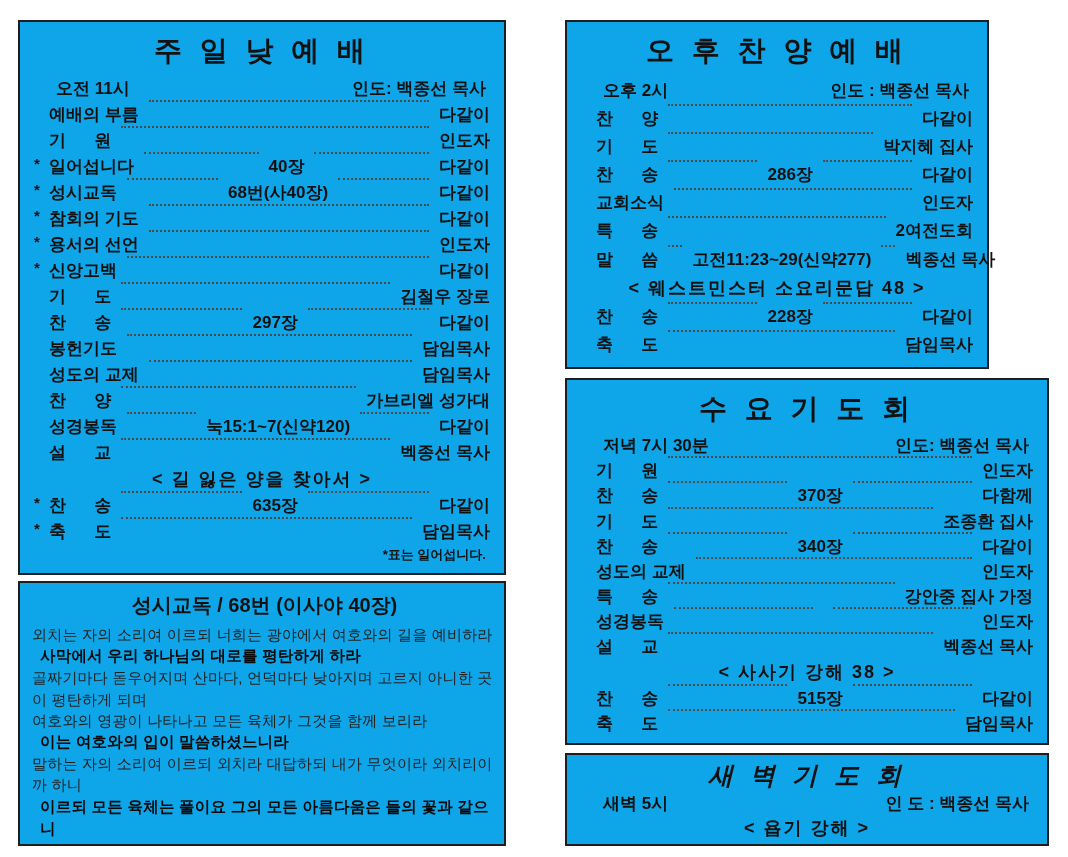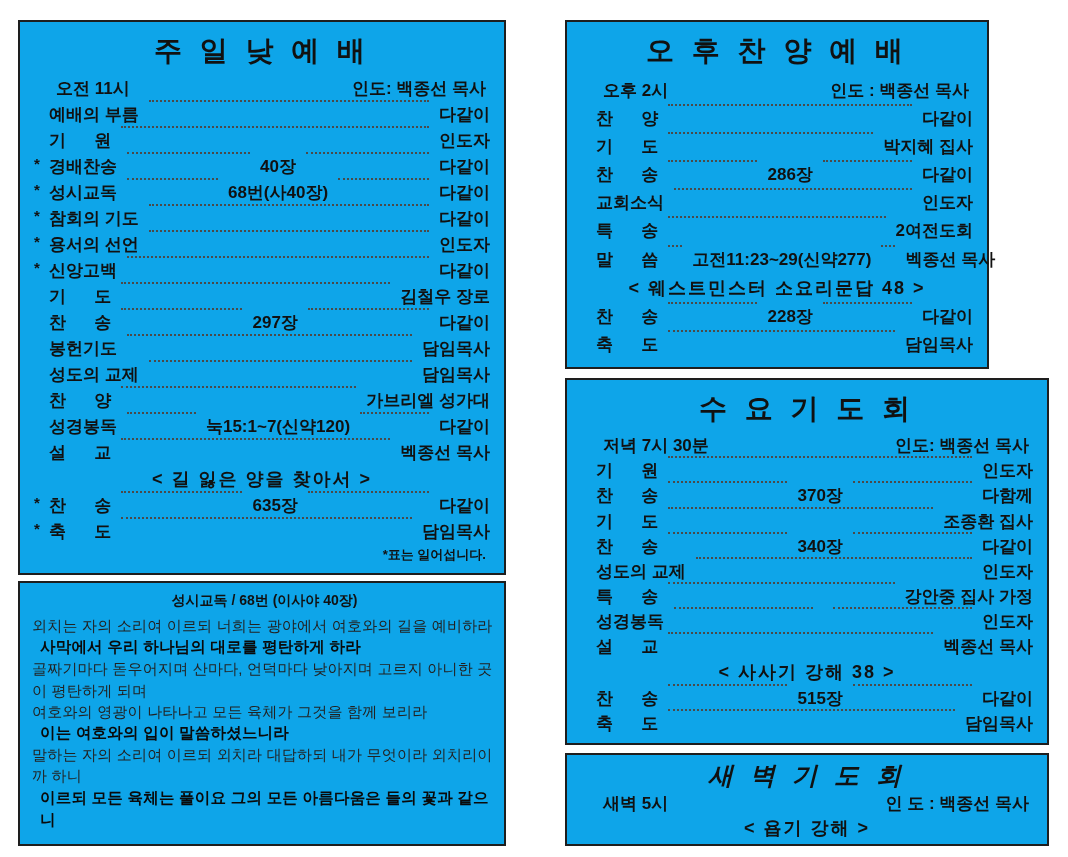--- a/index.html
+++ b/index.html
@@ -68,7 +68,7 @@
           <span class="rval">인도자</span>
         </div><div class="row">
           <span class="star">*</span>
-          <span class="label">경배찬송</span>
+          <span class="label">일어섭니다</span>
           <span class="dots"></span>
           <span class="cval">40장</span>
           <span class="dots"></span>

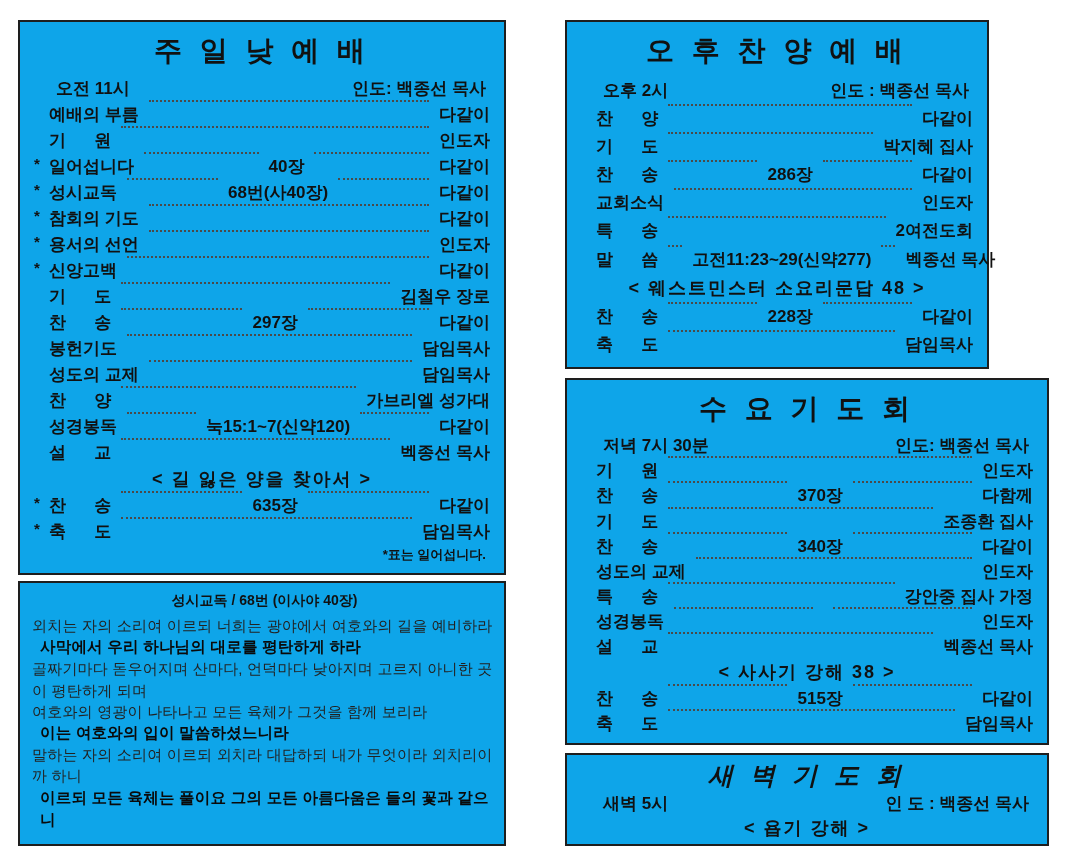--- a/index.html
+++ b/index.html
@@ -39,7 +39,7 @@
   .footnote { text-align:right; font-size:13px; font-weight:bold;
               padding-right:4px; }
 
-  .reading-title { text-align:center; font-weight:bold; font-size:14px;
+  .reading-title { text-align:center; font-weight:bold; font-size:20px;
                    padding:9px 0 3px 5px; }
   .reading-body { padding:2px 10px 8px 12px; font-size:15px; line-height:1.42; }
   .rline { color:#222; letter-spacing:0.2px; }

